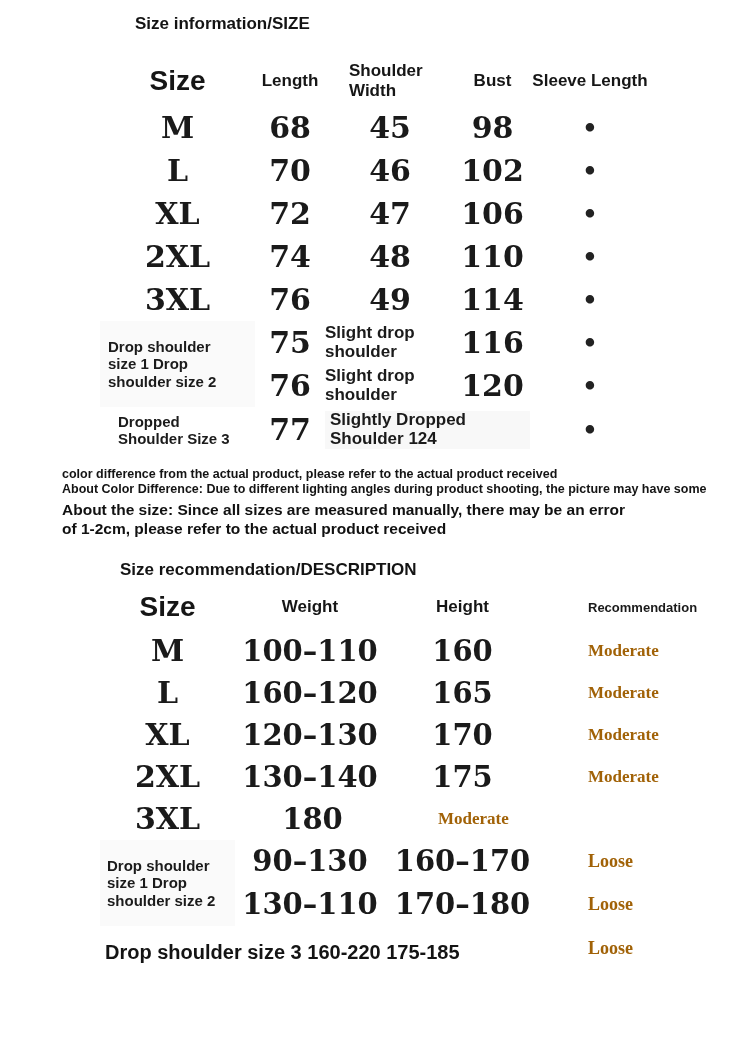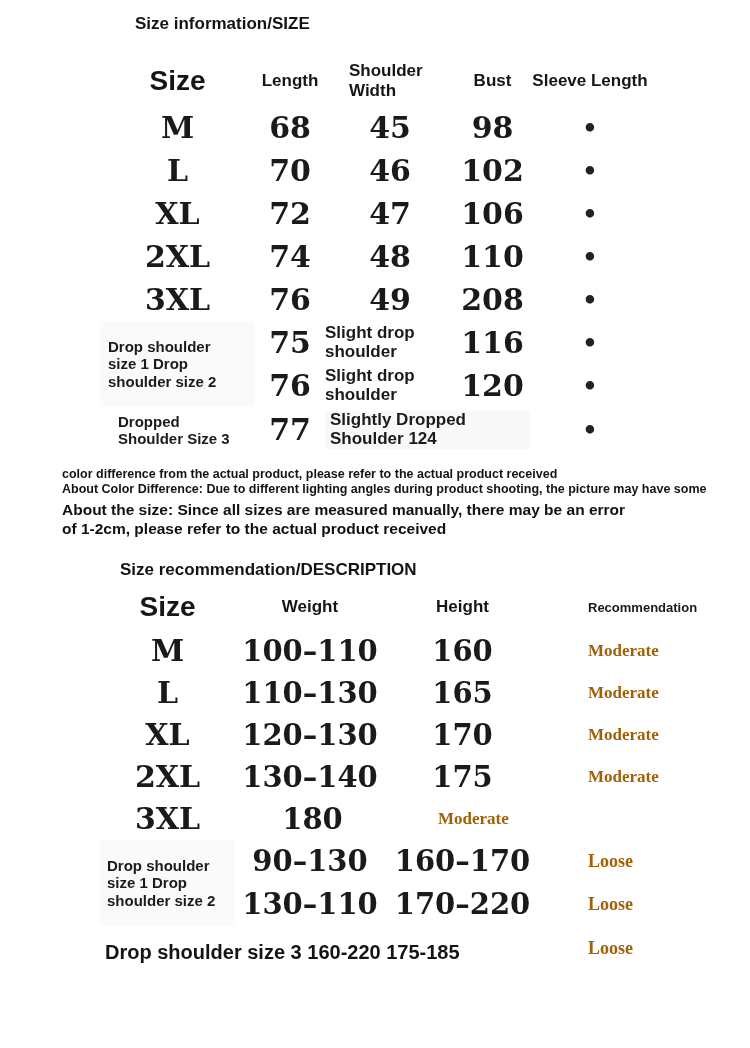--- a/index.html
+++ b/index.html
@@ -139,7 +139,7 @@
       <div class="c-size serif sz">3XL</div>
       <div class="c-len serif num">76</div>
       <div class="c-sh serif num">49</div>
-      <div class="c-bust serif num">208</div>
+      <div class="c-bust serif num">114</div>
       <div class="c-sleeve">
           <span class="dot serif">•</span>
         </div>

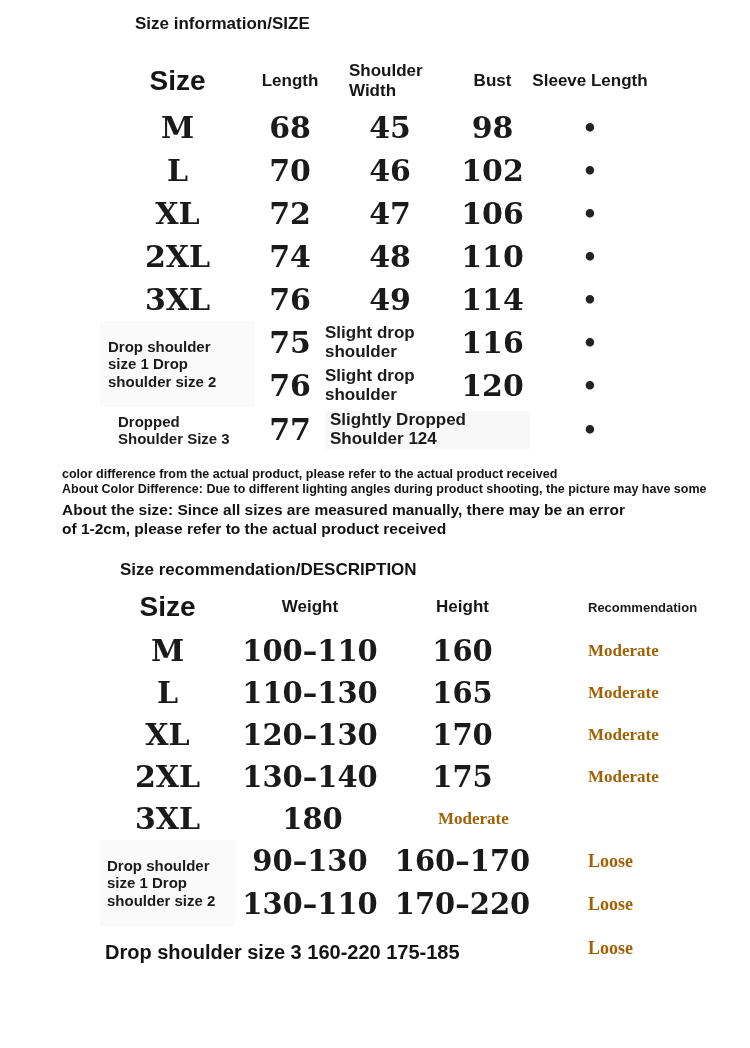--- a/index.html
+++ b/index.html
@@ -213,7 +213,7 @@
     </div>
     <div class="t2-row">
       <div class="c2-size serif sz">L</div>
-      <div class="c2-w serif num2">110–130</div>
+      <div class="c2-w serif num2">160–120</div>
       <div class="c2-h serif num2">165</div>
       <div class="c2-rec rec">Moderate</div>
     </div>

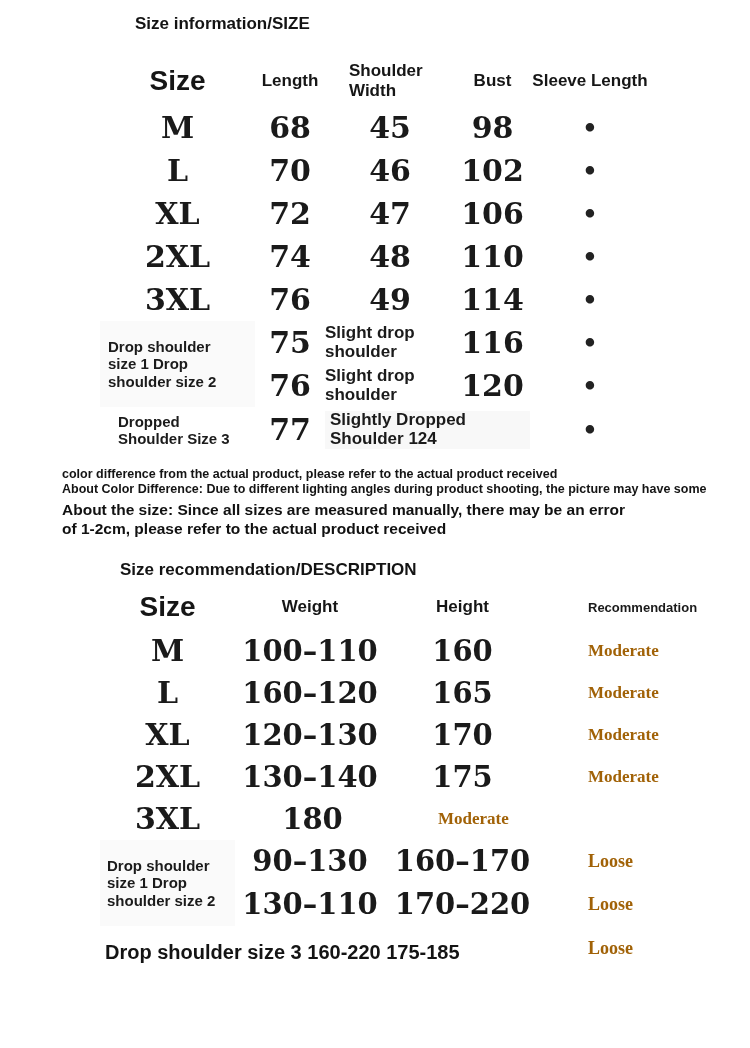--- a/index.html
+++ b/index.html
@@ -247,7 +247,7 @@
         </div>
         <div class="t2-row">
           <div class="c2-w serif num2">130–110</div>
-          <div class="c2-h serif num2">170–220</div>
+          <div class="c2-h serif num2">170–180</div>
           <div class="c2-rec rec rec-loose">Loose</div>
         </div>
       </div>

